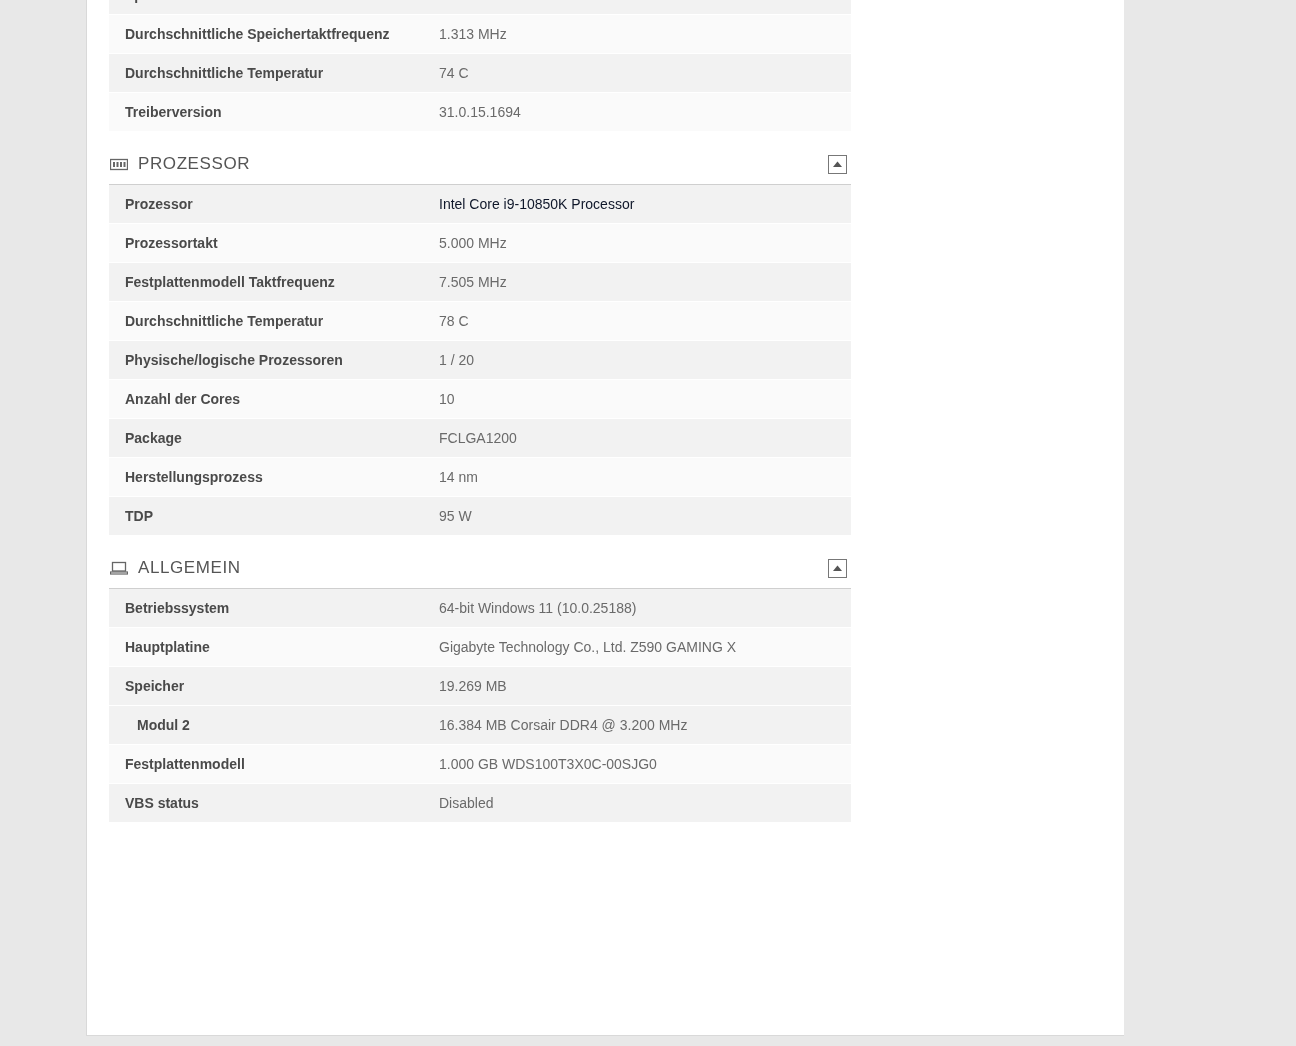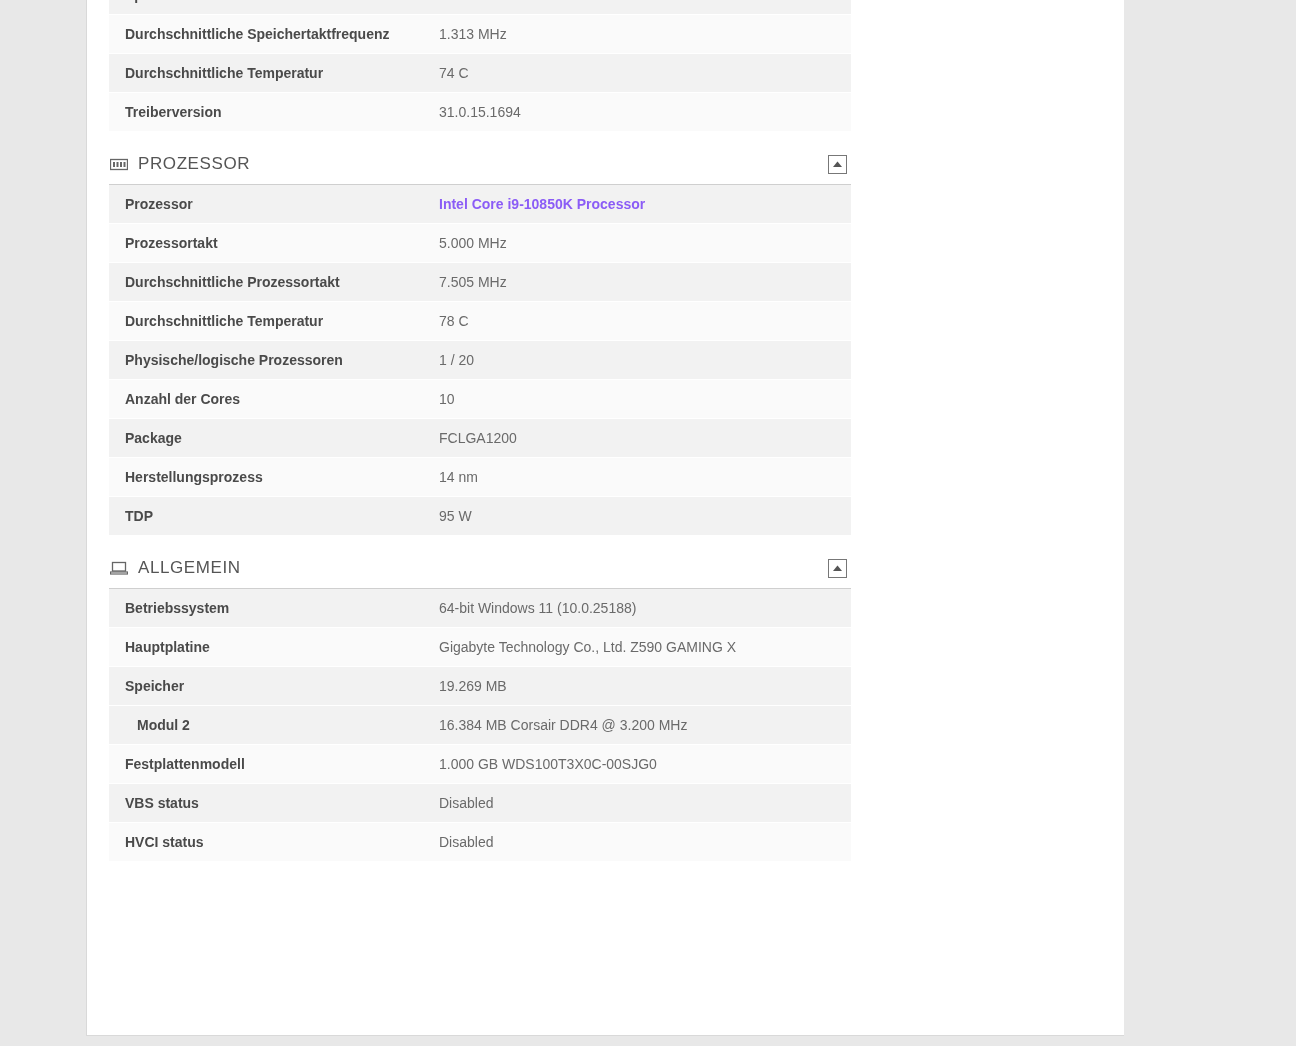--- a/index.html
+++ b/index.html
@@ -53,8 +53,8 @@
   table.spec td.label.indent { padding-left: 28px; font-weight: bold; }
   table.spec td.value { color: #6a6a6a; }
   table.spec td.value a {
-    color: #8b5cf6;
-    font-weight: bold;
+    color: #0f172a;
+    font-weight: normal;
     text-decoration: none;
   }
   .section-head {

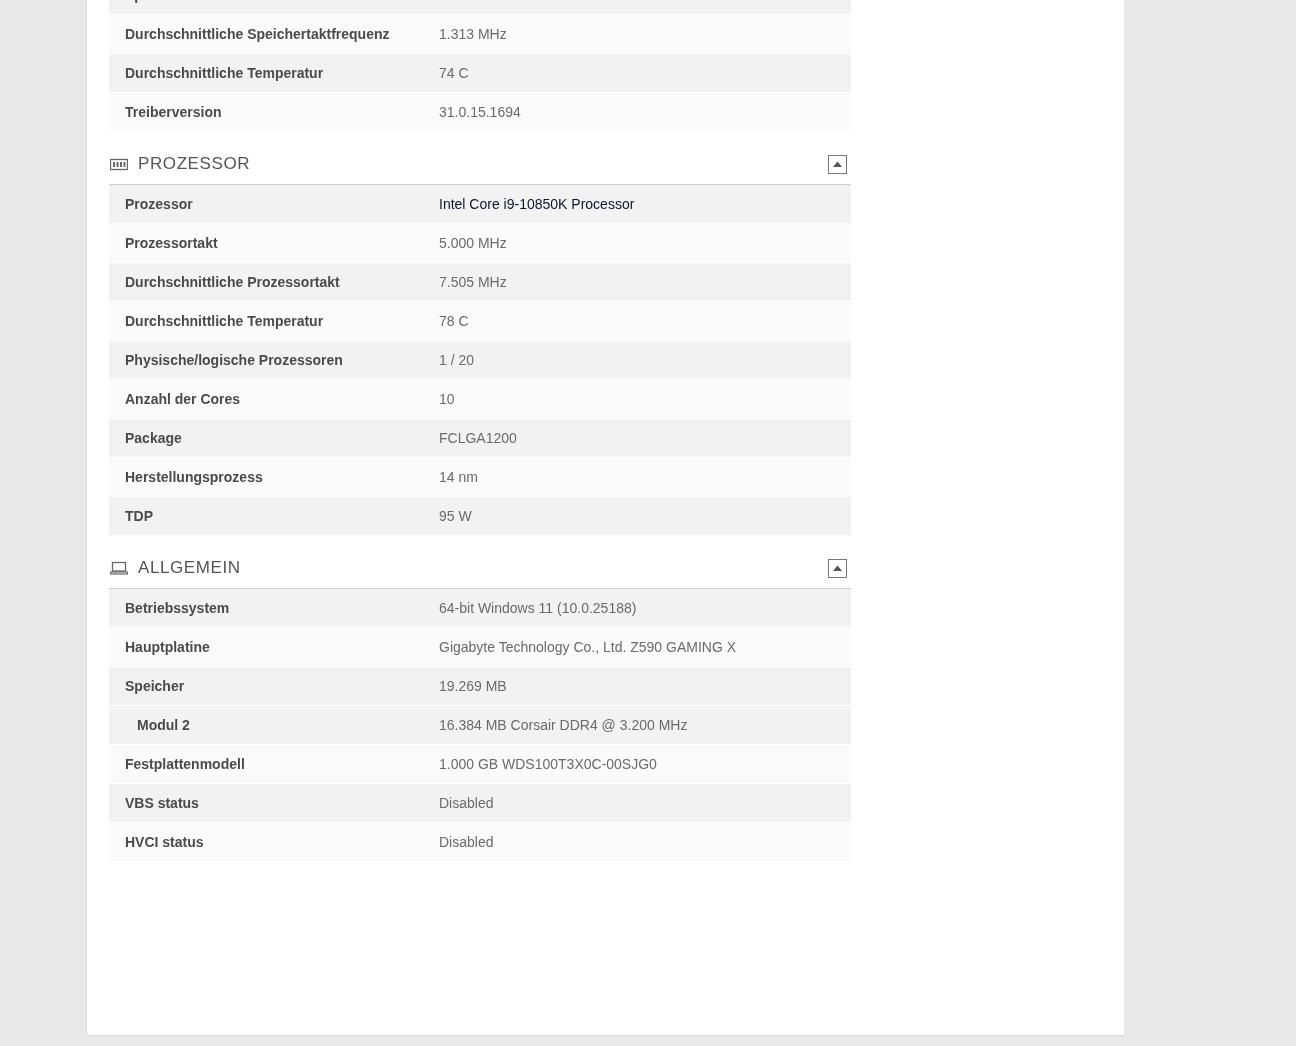--- a/index.html
+++ b/index.html
@@ -152,7 +152,7 @@
                 <td class="value">5.000 MHz</td>
               </tr>
               <tr class="odd">
-                <td class="label">Durchschnittliche Prozessortakt</td>
+                <td class="label">Festplattenmodell Taktfrequenz</td>
                 <td class="value">7.505 MHz</td>
               </tr>
               <tr class="even">

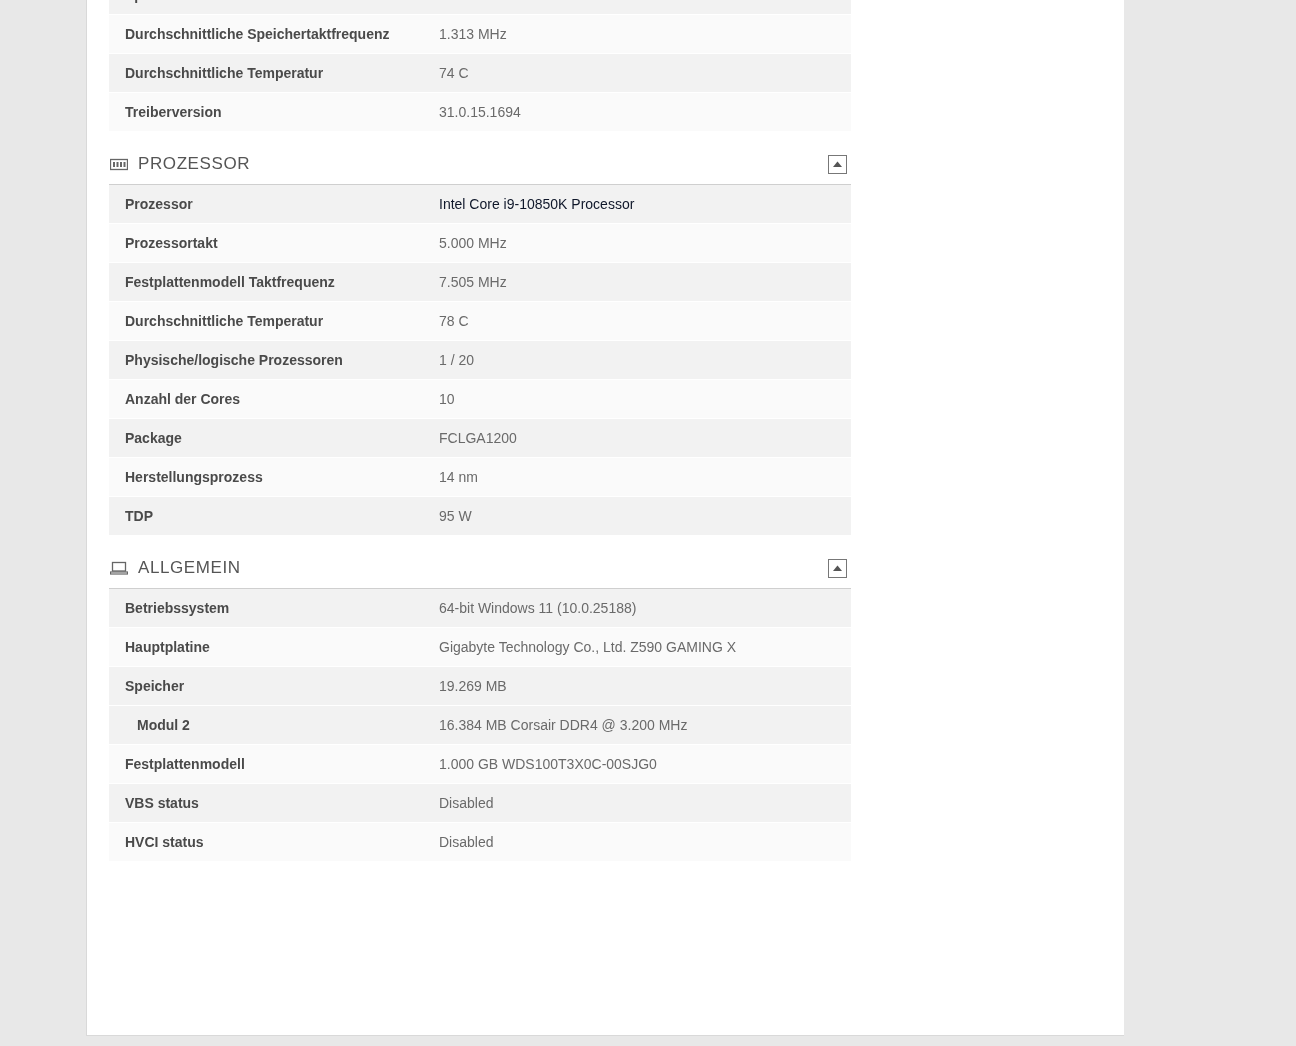--- a/index.html
+++ b/index.html
@@ -221,10 +221,6 @@
                 <td class="label">VBS status</td>
                 <td class="value">Disabled</td>
               </tr>
-              <tr class="even">
-                <td class="label">HVCI status</td>
-                <td class="value">Disabled</td>
-              </tr>
             </tbody>
           </table>
         </div>

